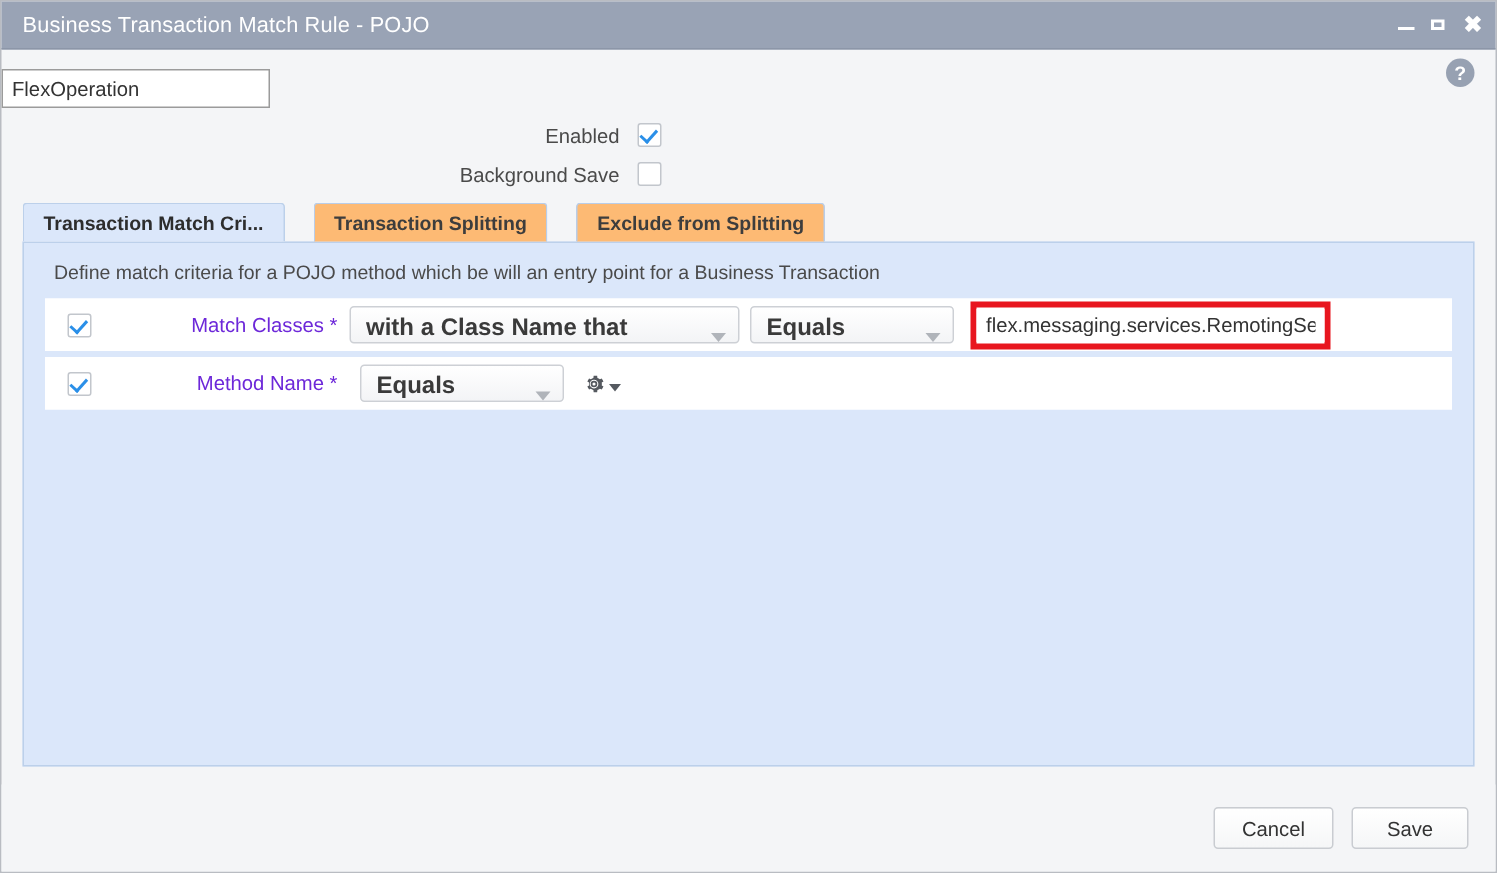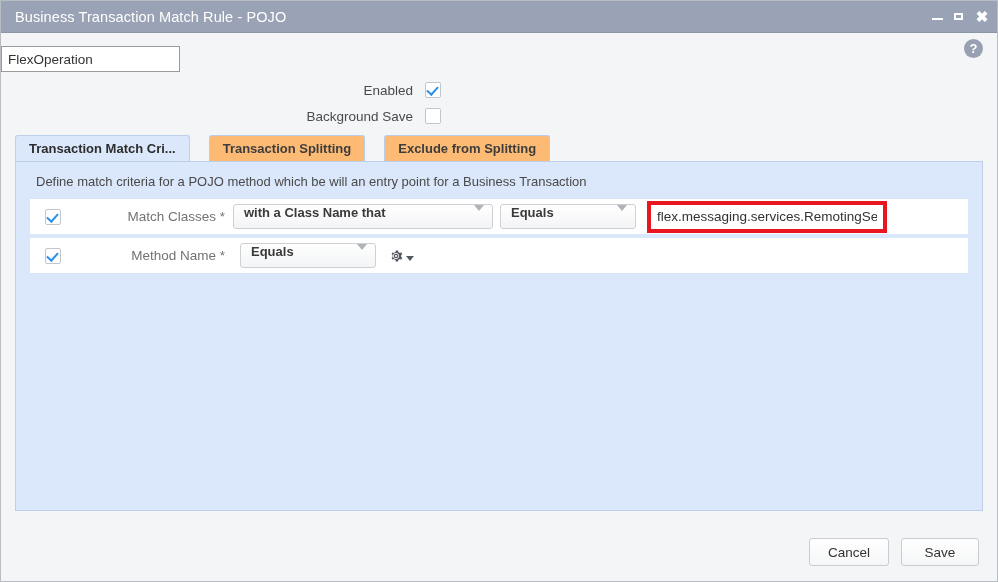--- a/index.html
+++ b/index.html
@@ -222,7 +222,7 @@
     text-align: right;
     padding-right: 8px;
     font-size: 13.5px;
-    color: #737373;
+    color: #6d28d9;
     box-sizing: border-box;
   }
 

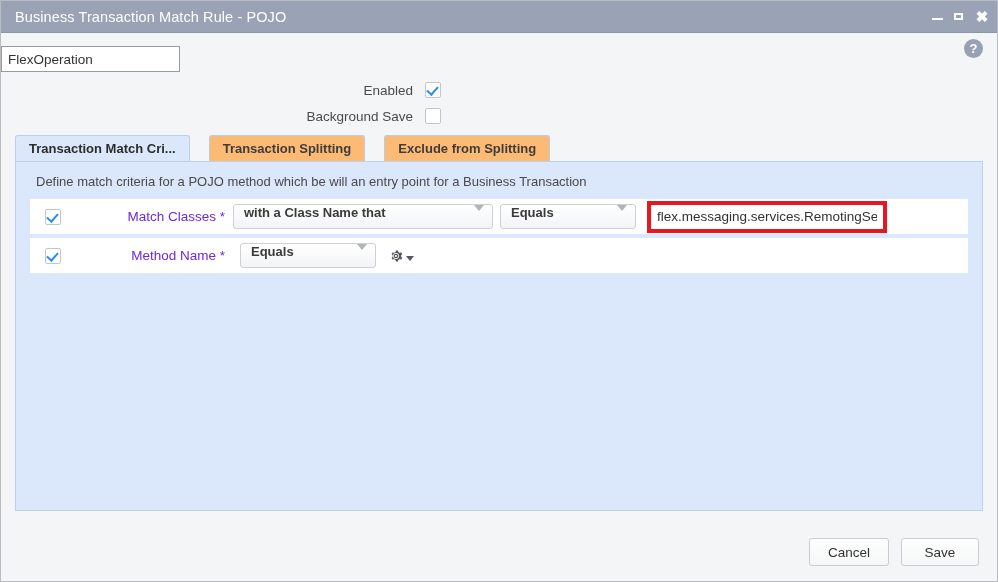--- a/index.html
+++ b/index.html
@@ -232,8 +232,8 @@
     background: linear-gradient(#ffffff, #f3f4f6);
     border-radius: 3px;
     display: flex;
-    align-items: flex-start;
-    font-size: 13px;
+    align-items: flex-end;
+    font-size: 16px;
     font-weight: bold;
     color: #3a3a3a;
     padding: 0 4px 0 10px;

